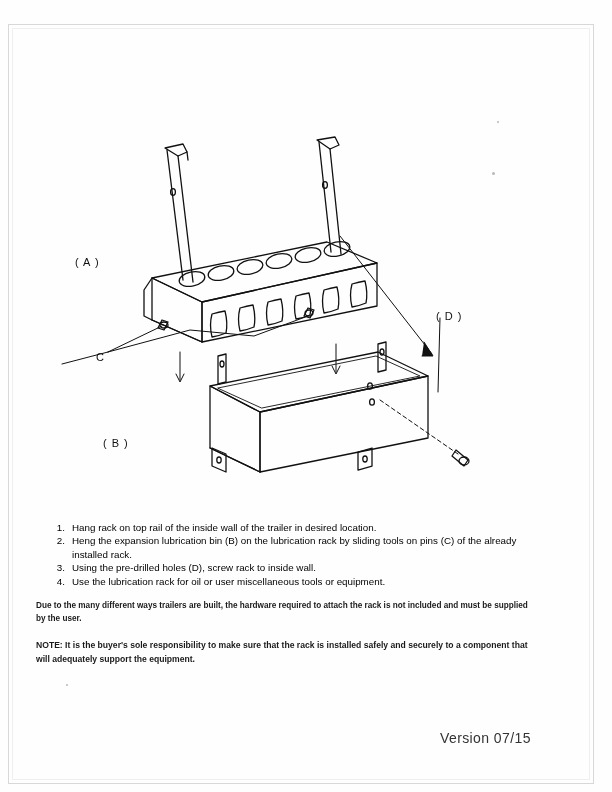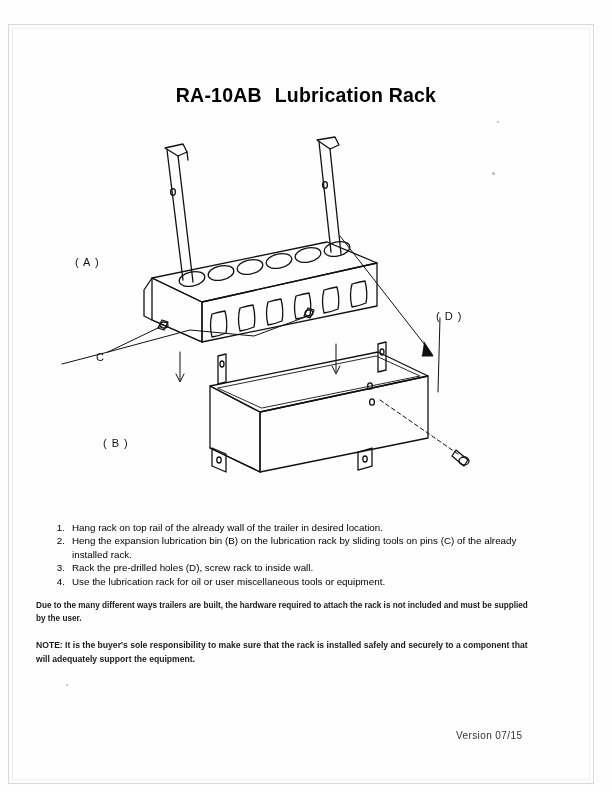--- a/index.html
+++ b/index.html
@@ -140,9 +140,6 @@
   <div class="speck" style="left:497px; top:121px; width:2px; height:2px;"></div>
   <div class="speck" style="left:66px; top:684px; width:2px; height:2px;"></div>
 
-  <div class="title">
-    <span>RA-10AB</span><span class="gap"></span><span>Lubrication Rack</span>
-  </div>
 
   <div class="figure">
     <svg width="530" height="380" viewBox="0 0 530 380" xmlns="http://www.w3.org/2000/svg">

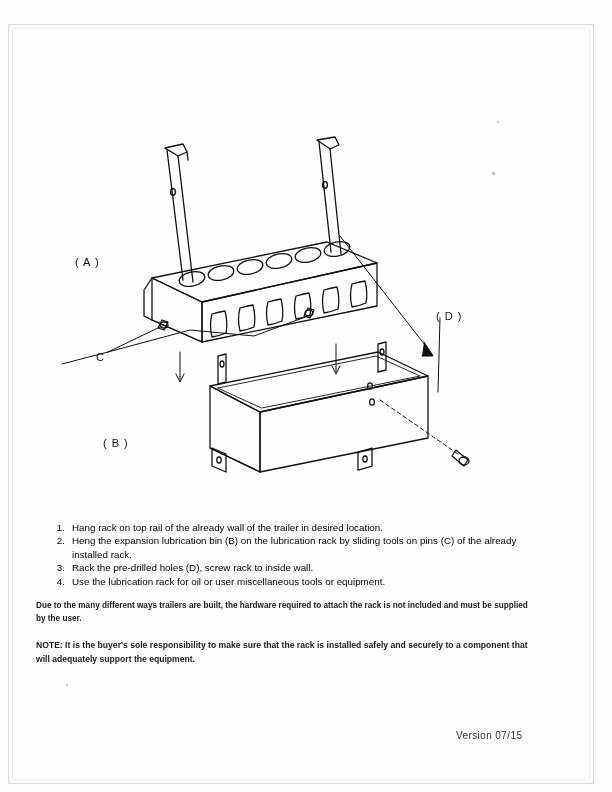--- a/index.html
+++ b/index.html
@@ -234,7 +234,7 @@
   <div class="steps">
     <div class="step">
       <div class="step-num">1.</div>
-      <div class="step-text">Hang rack on top rail of the already wall of the trailer in desired location.</div>
+      <div class="step-text">Hang rack on top rail of the inside wall of the trailer in desired location.</div>
     </div>
     <div class="step">
       <div class="step-num">2.</div>

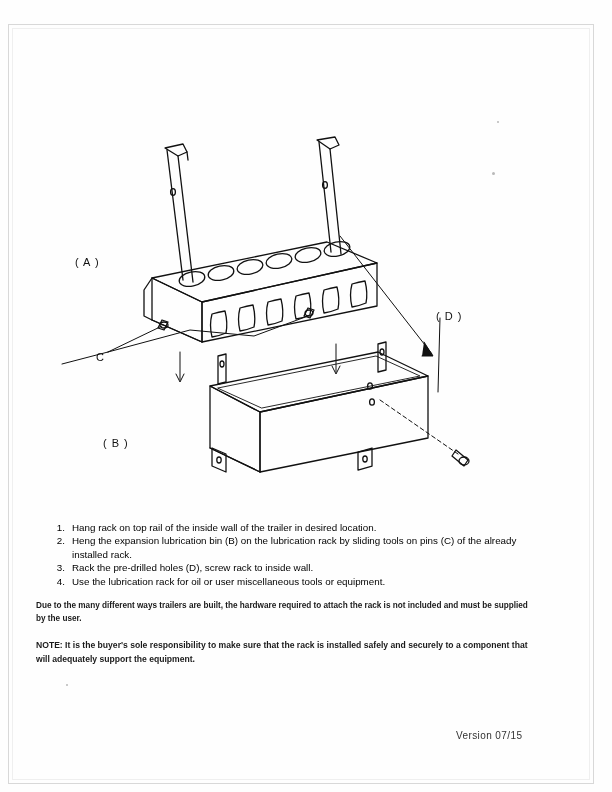--- a/index.html
+++ b/index.html
@@ -242,7 +242,7 @@
     </div>
     <div class="step">
       <div class="step-num">3.</div>
-      <div class="step-text">Rack the pre-drilled holes (D), screw rack to inside wall.</div>
+      <div class="step-text">Using the pre-drilled holes (D), screw rack to inside wall.</div>
     </div>
     <div class="step">
       <div class="step-num">4.</div>

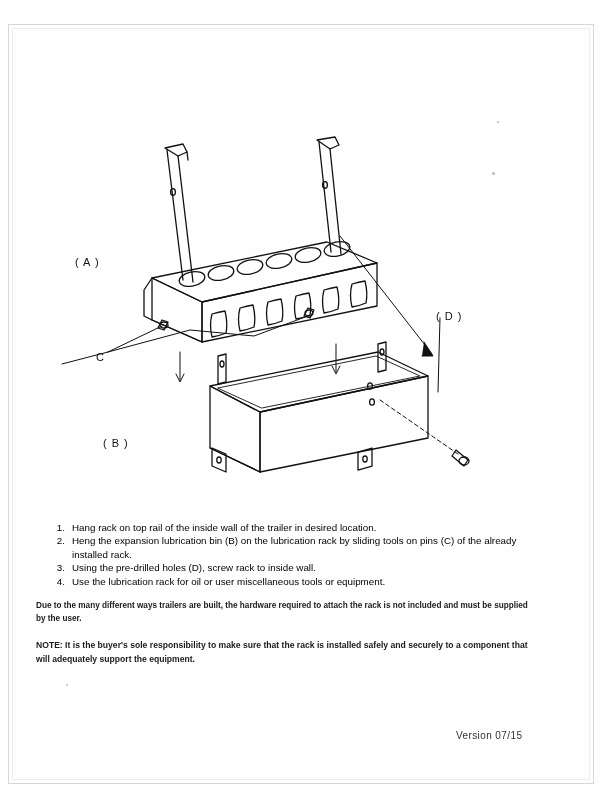--- a/index.html
+++ b/index.html
@@ -116,10 +116,9 @@
     position: absolute;
     left: 440px;
     top: 730px;
-    font-size: 10px;
+    font-size: 14px;
     color: #333;
     letter-spacing: 0.4px;
-    margin-left: 16px;
   }
 
   .speck {

